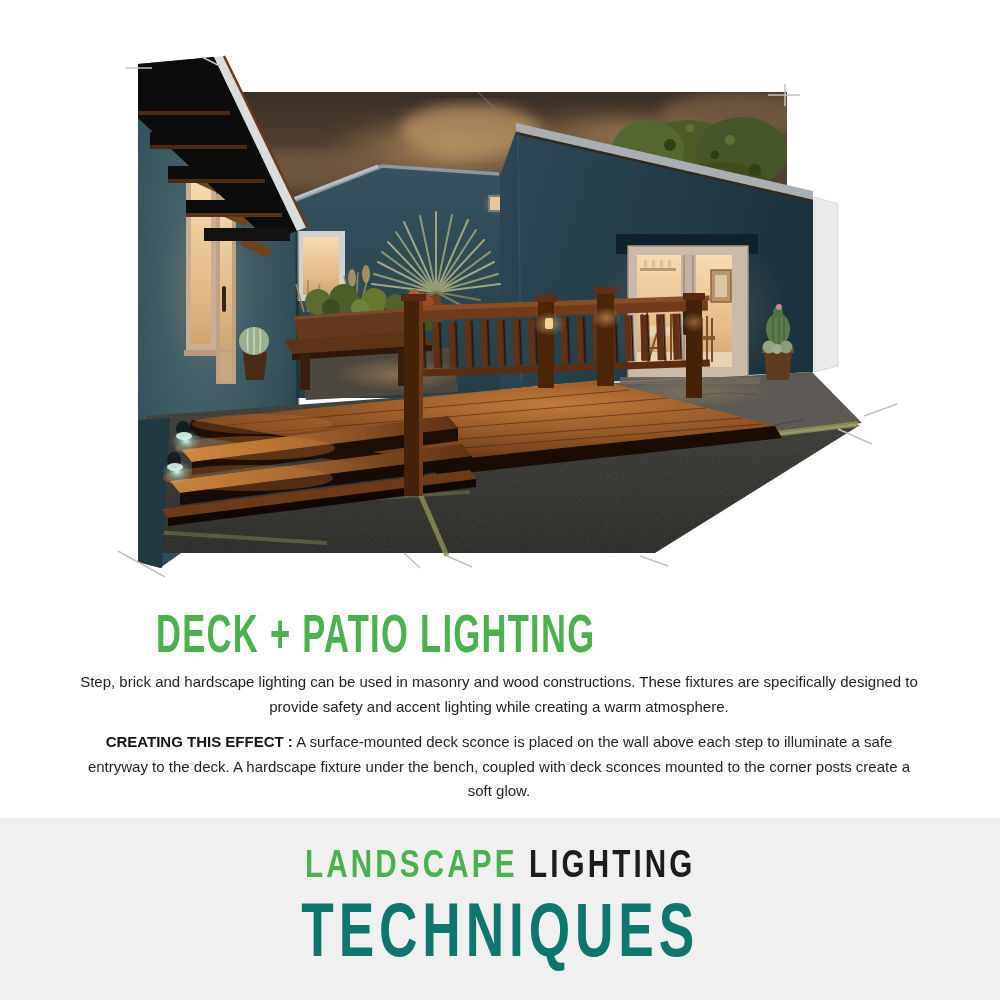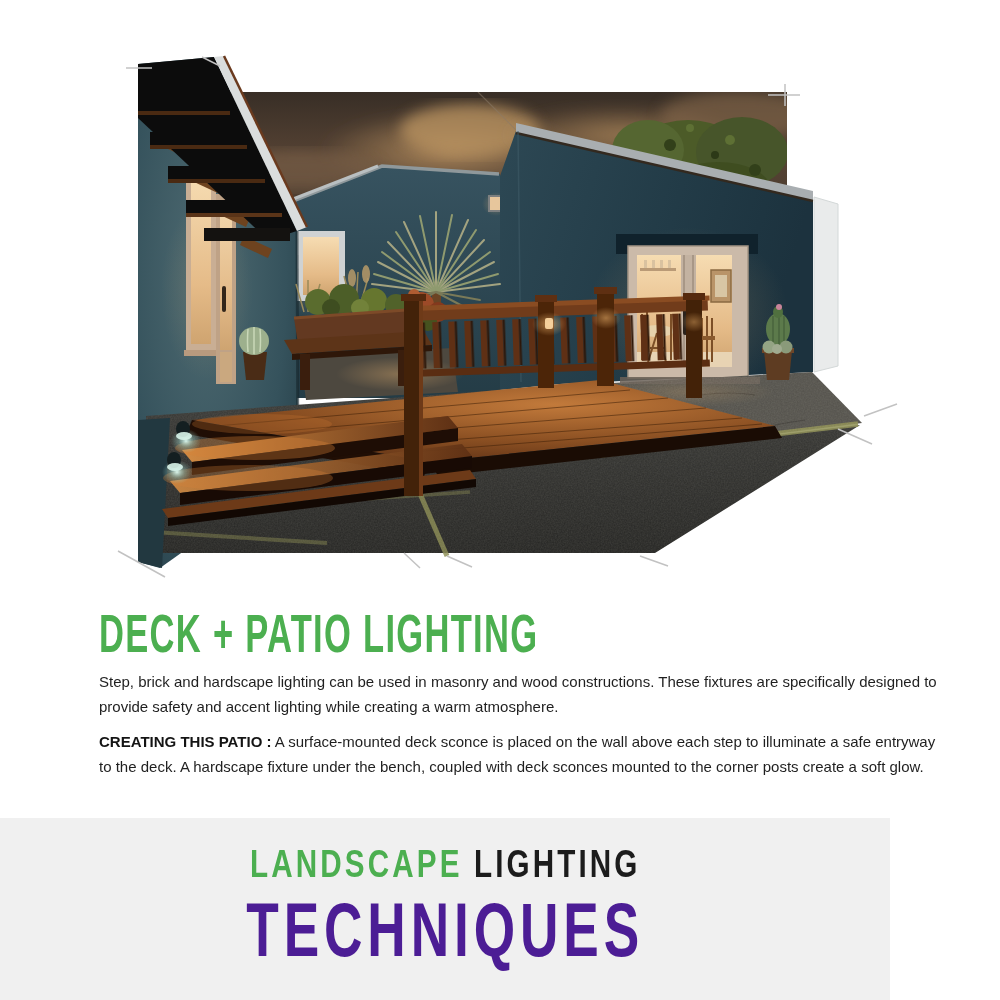--- a/index.html
+++ b/index.html
@@ -6,7 +6,7 @@
     font-family:"Liberation Sans","DejaVu Sans",sans-serif;overflow:hidden;position:relative;}
   .page{position:absolute;inset:0;width:1000px;height:1000px;}
   svg.hero{position:absolute;left:0;top:0;width:1000px;height:1000px;display:block;}
-  .content{position:absolute;left:99px;top:606px;width:838px;}
+  .content{position:absolute;left:80px;top:606px;width:838px;text-align:center;}
   .content h1{margin:0 0 10px 0;font-size:54px;line-height:1.0;font-weight:bold;color:#4caf50;white-space:nowrap;}
   .content h1 .squeeze{display:inline-block;transform:scaleX(0.64);transform-origin:left center;letter-spacing:2px;}
   .content p{margin:0 0 11px 0;font-size:15px;line-height:24.5px;color:#1f1f1f;}

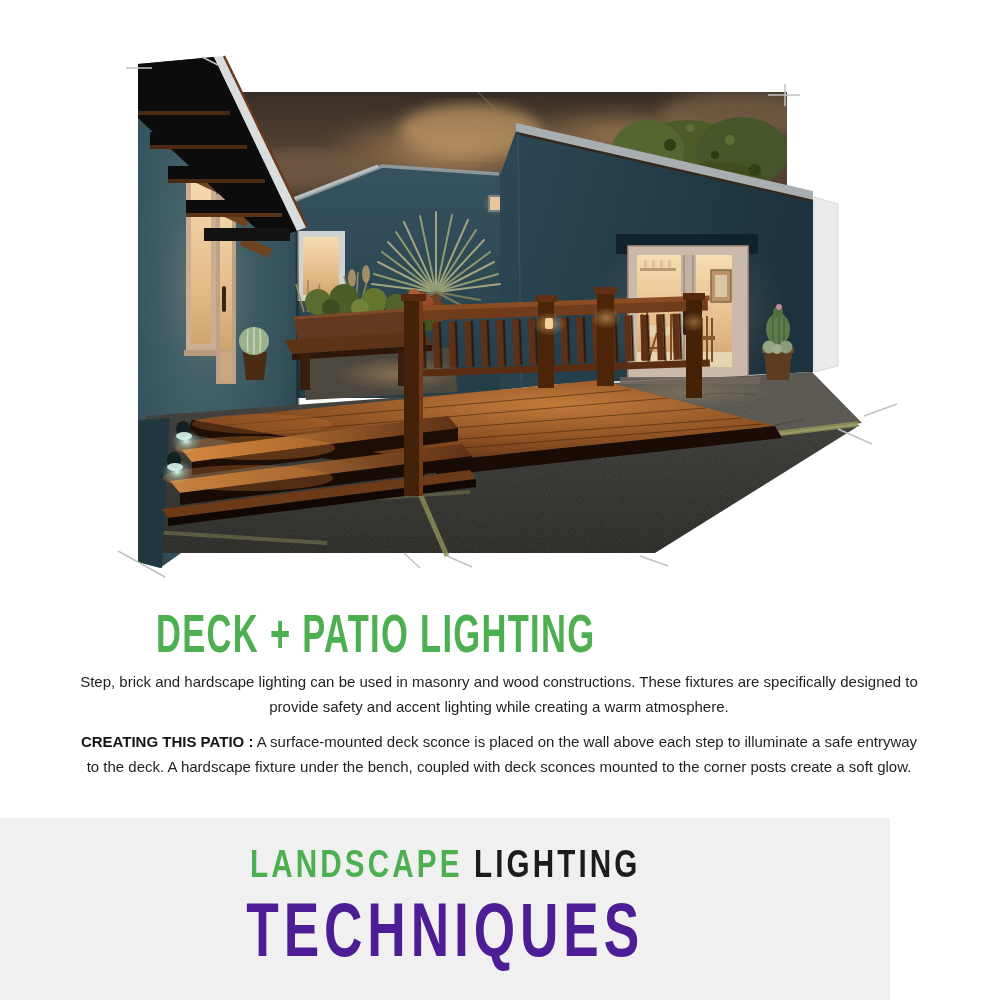--- a/index.html
+++ b/index.html
@@ -403,7 +403,7 @@
 <div class="content">
   <h1><span class="squeeze">DECK + PATIO LIGHTING</span></h1>
   <p>Step, brick and hardscape lighting can be used in masonry and wood constructions. These fixtures are specifically designed to provide safety and accent lighting while creating a warm atmosphere.</p>
-  <p><b>CREATING THIS PATIO :</b><span> A surface-mounted deck sconce is placed on the wall above each step to illuminate a safe entryway to the deck. A hardscape fixture under the bench, coupled with deck sconces mounted to the corner posts create a soft glow.</span></p>
+  <p><b>CREATING THIS EFFECT :</b><span> A surface-mounted deck sconce is placed on the wall above each step to illuminate a safe entryway to the deck. A hardscape fixture under the bench, coupled with deck sconces mounted to the corner posts create a soft glow.</span></p>
 </div>
 
 <div class="footer">

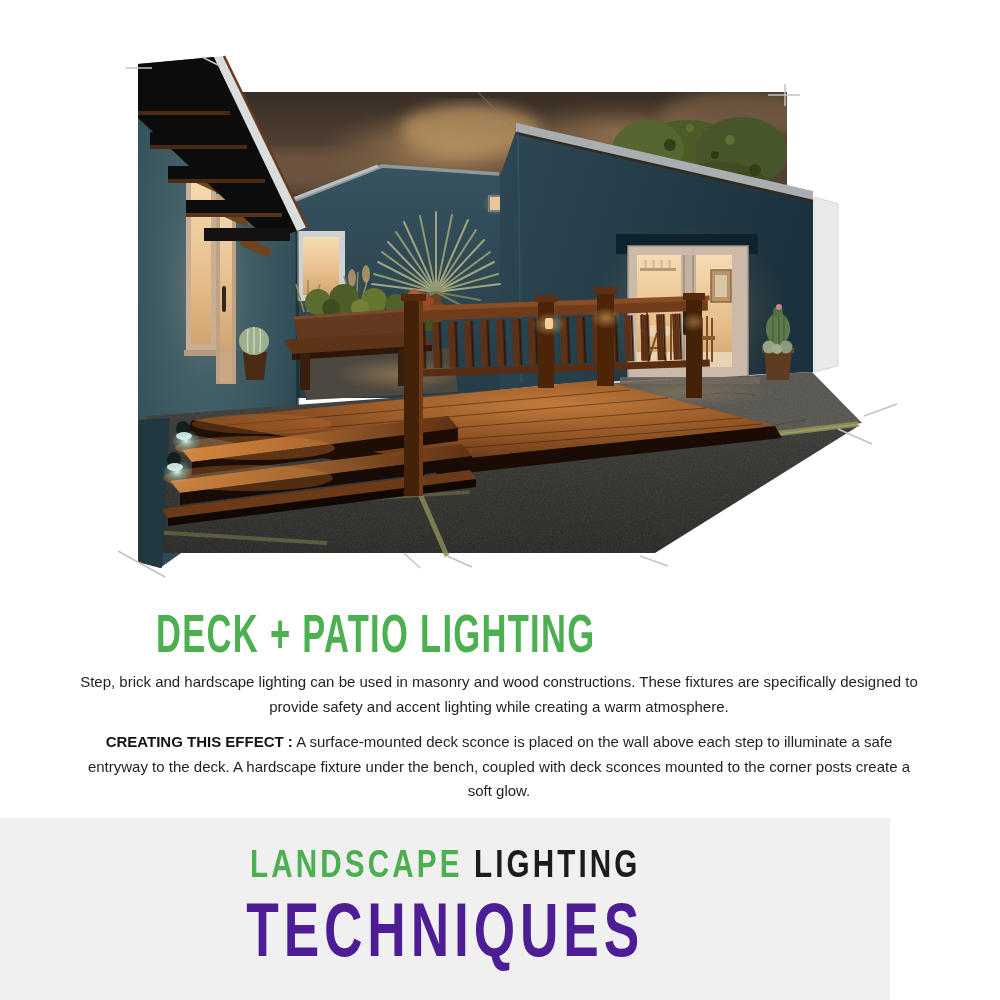--- a/index.html
+++ b/index.html
@@ -11,7 +11,7 @@
   .content h1 .squeeze{display:inline-block;transform:scaleX(0.64);transform-origin:left center;letter-spacing:2px;}
   .content p{margin:0 0 11px 0;font-size:15px;line-height:24.5px;color:#1f1f1f;}
   .content p b{font-weight:bold;color:#141414;}
-  .footer{position:absolute;left:0;top:818px;width:890px;height:182px;background:#f0f0f0;text-align:center;}
+  .footer{position:absolute;left:0;top:818px;width:1000px;height:182px;background:#f0f0f0;text-align:center;}
   .brand{margin-top:24px;font-size:38px;font-weight:bold;line-height:1.2;white-space:nowrap;}
   .brand .squeeze{display:inline-block;transform:scaleX(0.78);transform-origin:center;letter-spacing:4px;}
   .brand .green{color:#4caf50;}

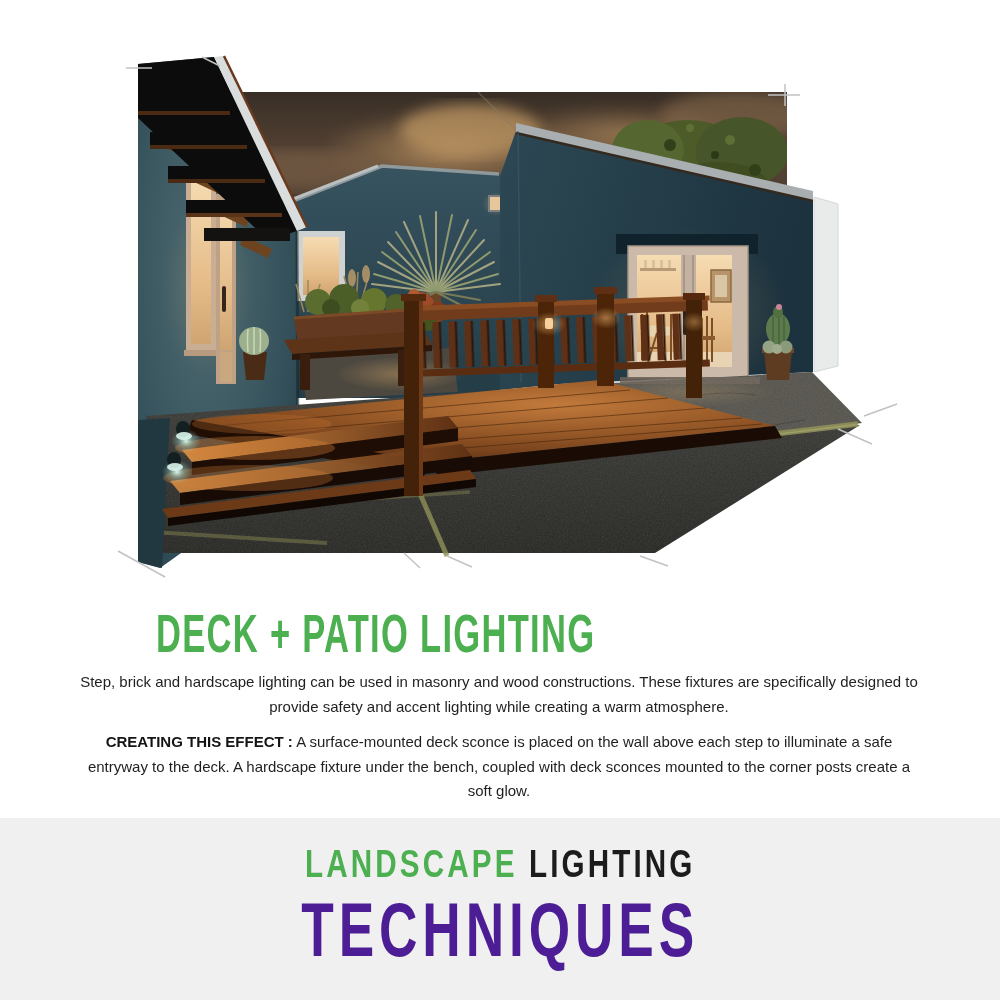--- a/index.html
+++ b/index.html
@@ -16,7 +16,7 @@
   .brand .squeeze{display:inline-block;transform:scaleX(0.78);transform-origin:center;letter-spacing:4px;}
   .brand .green{color:#4caf50;}
   .brand .dark{color:#1c1c1c;}
-  .series{margin-top:0px;font-size:76px;font-weight:bold;line-height:1.1;color:#4c1d95;white-space:nowrap;}
+  .series{margin-top:0px;font-size:76px;font-weight:bold;line-height:1.1;color:#0f766e;white-space:nowrap;}
   .series .squeeze{display:inline-block;transform:scaleX(0.70);transform-origin:center;letter-spacing:7px;}
 </style>
 </head>

